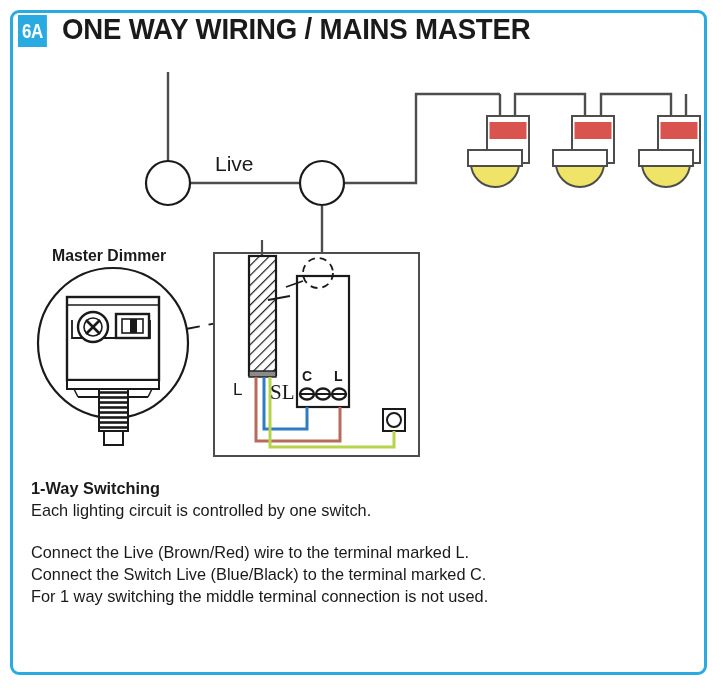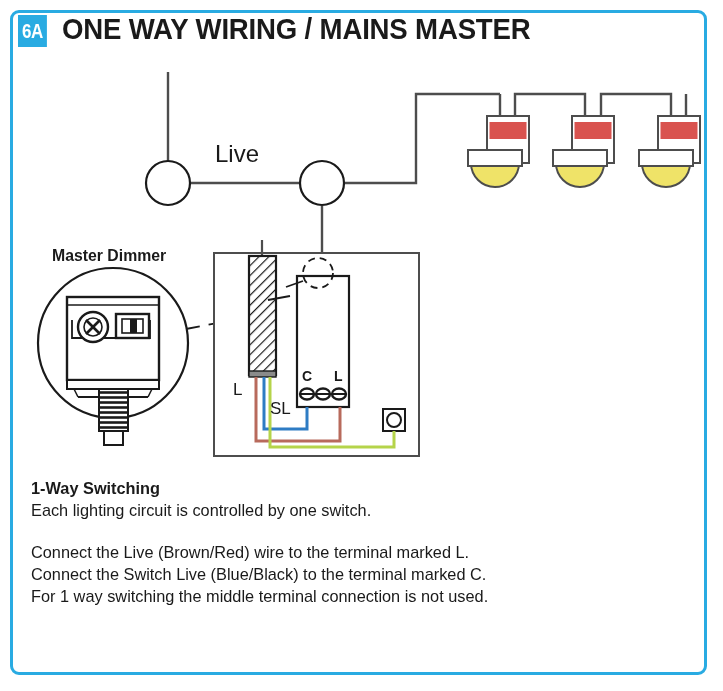--- a/index.html
+++ b/index.html
@@ -41,7 +41,7 @@
 
   
   .lbl{position:absolute;color:#1a1a1a;white-space:nowrap;}
-  #live-label{left:215px;top:140px;font-size:24px;text-align:right;}
+  #live-label{left:215px;top:152px;font-size:21px;text-align:right;}
   #master-dimmer-label{left:52px;top:246px;font-size:17px;font-weight:bold;transform:scaleX(.93);transform-origin:left top;}
   #lbl-L1{left:233px;top:380px;font-size:17px;}
   #lbl-SL{left:270px;top:399px;font-size:17px;}

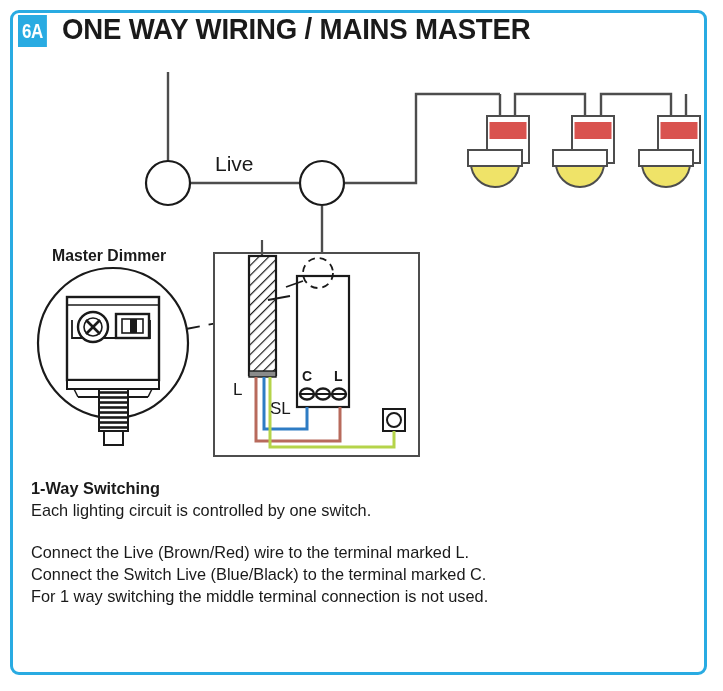--- a/index.html
+++ b/index.html
@@ -44,7 +44,7 @@
   #live-label{left:215px;top:152px;font-size:21px;text-align:right;}
   #master-dimmer-label{left:52px;top:246px;font-size:17px;font-weight:bold;transform:scaleX(.93);transform-origin:left top;}
   #lbl-L1{left:233px;top:380px;font-size:17px;}
-  #lbl-SL{left:270px;top:399px;font-size:17px;}
+  #lbl-SL{left:270px;top:380px;font-size:21px;font-family:Liberation Serif, serif;}
   #lbl-C{left:302px;top:368px;font-size:14px;font-weight:bold;}
   #lbl-L2{left:334px;top:368px;font-size:14px;font-weight:bold;}
 

